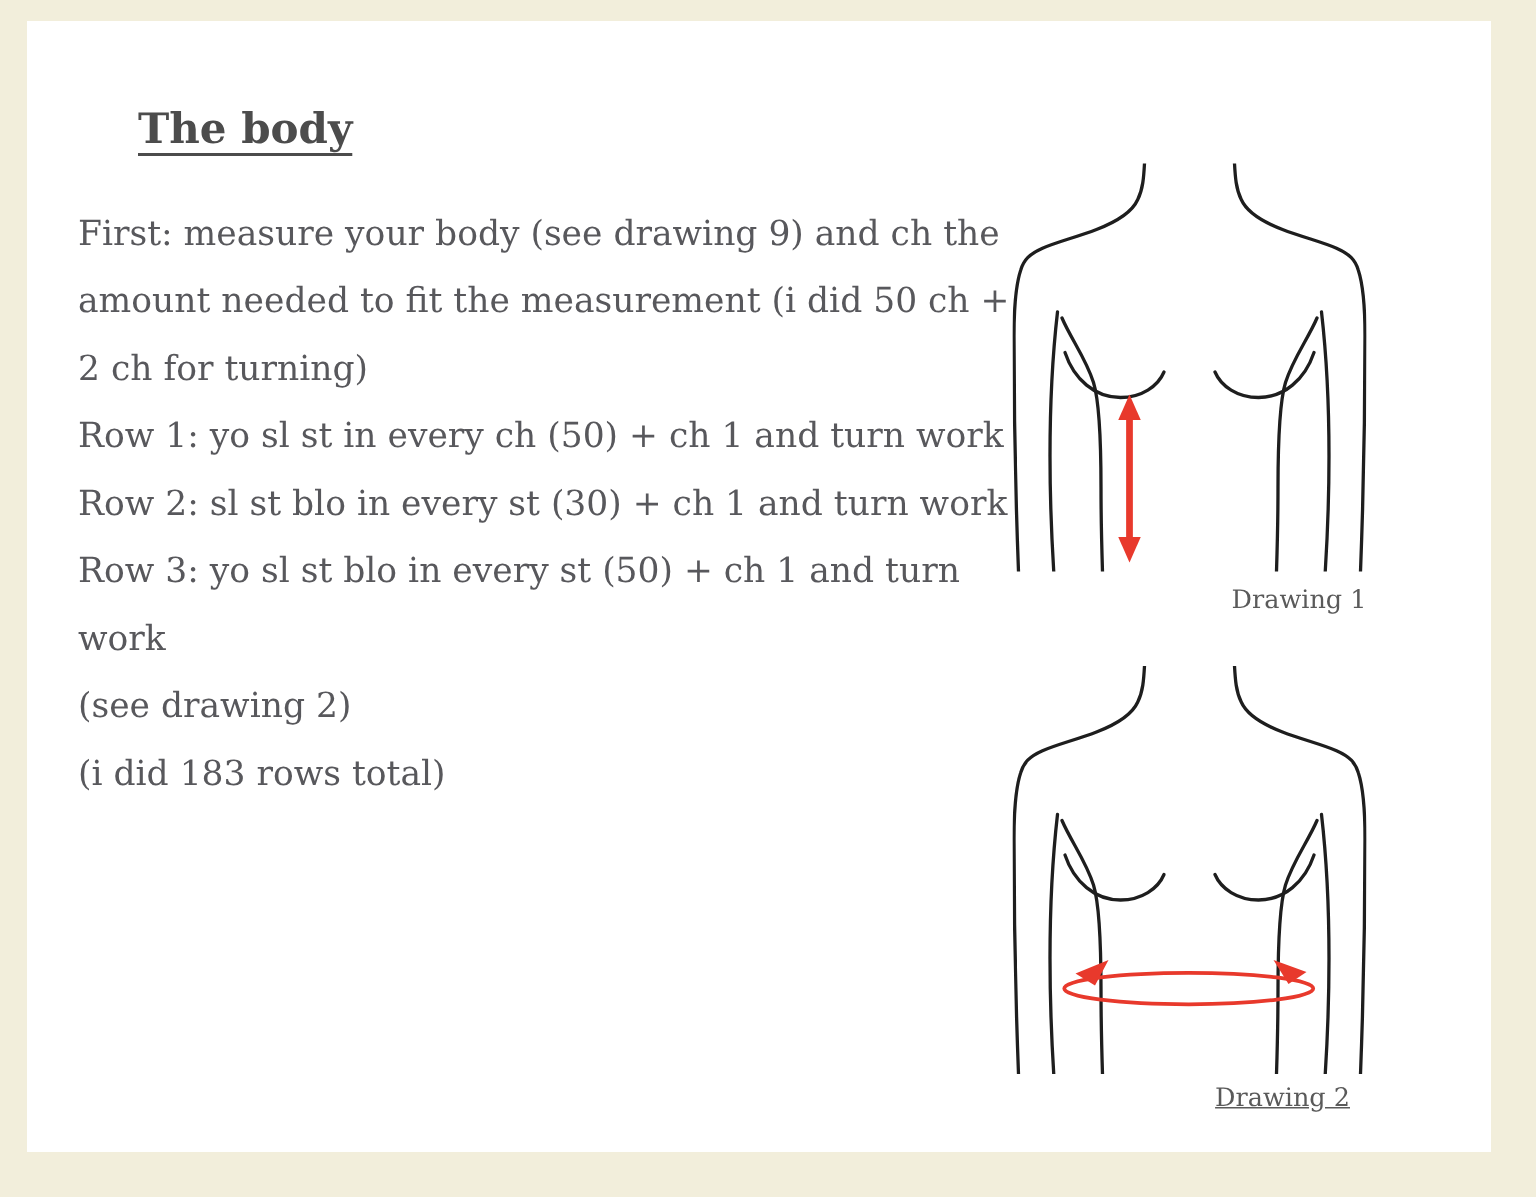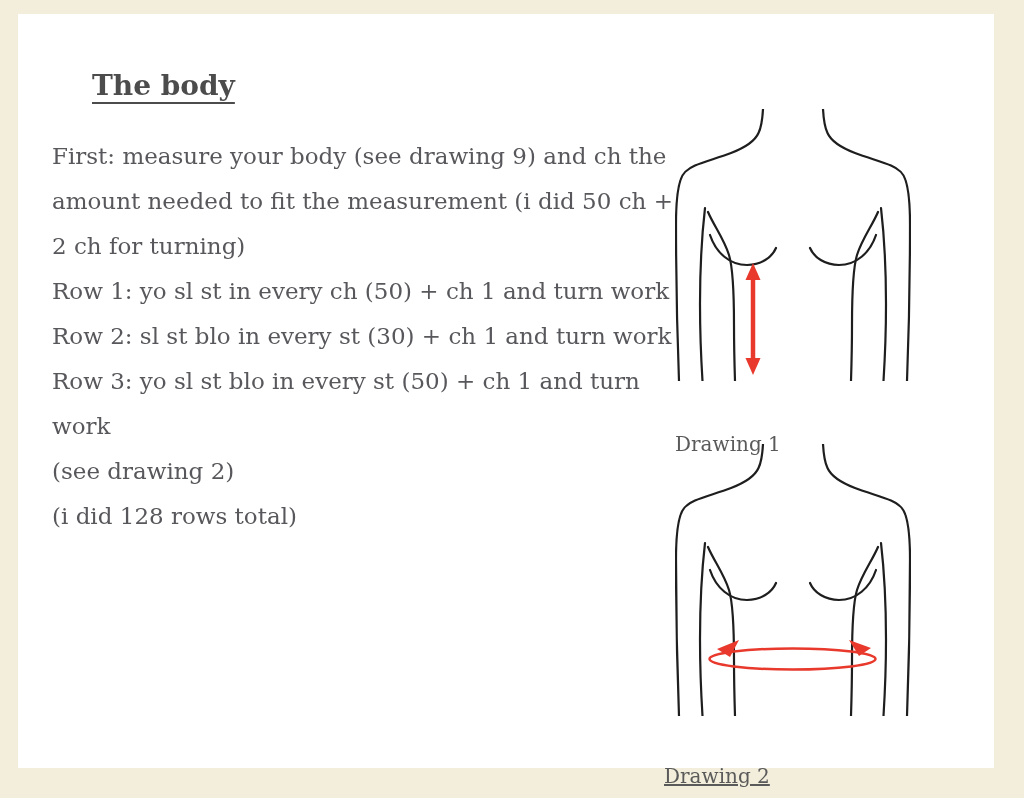--- a/index.html
+++ b/index.html
@@ -65,11 +65,10 @@
   .caption {
     position: absolute;
     width: 236px;
-    text-align: left;
-    font-size: 20px;
+    text-align: right;
+    font-size: 17px;
     line-height: 28px;
     color: var(--caption-text);
-    margin-top: 44px;
   }
   .caption-1 { left: 657px; top: 372px; }
   .caption-2 { left: 646px; top: 704px; text-decoration: underline; }

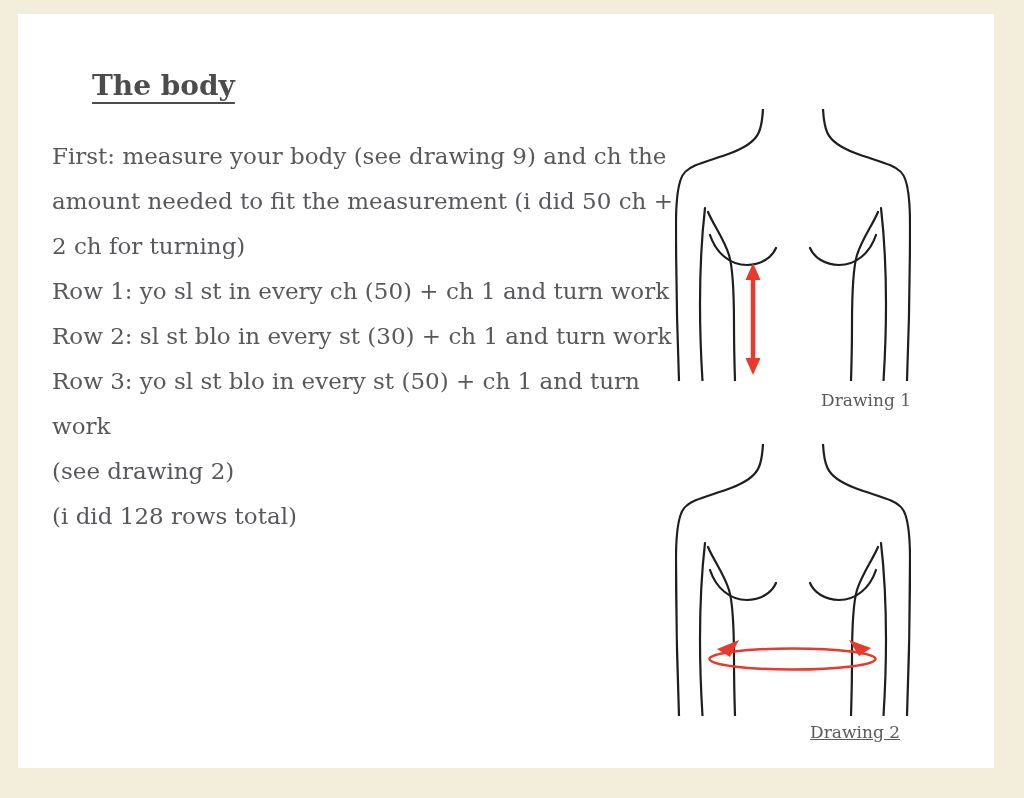--- a/index.html
+++ b/index.html
@@ -89,7 +89,7 @@
     <div class="text-line">Row 3: yo sl st blo in every st (50) + ch 1 and turn</div>
     <div class="text-line">work</div>
     <div class="text-line">(see drawing 2)</div>
-    <div class="text-line">(i did 128 rows total)</div>
+    <div class="text-line">(i did 183 rows total)</div>
   </div>
 
   <div class="figure figure-1">

